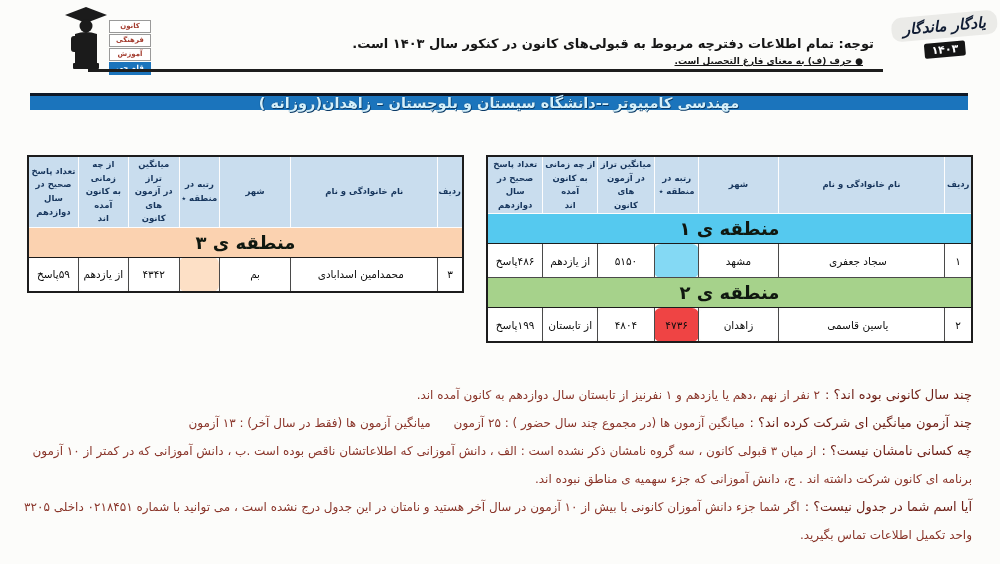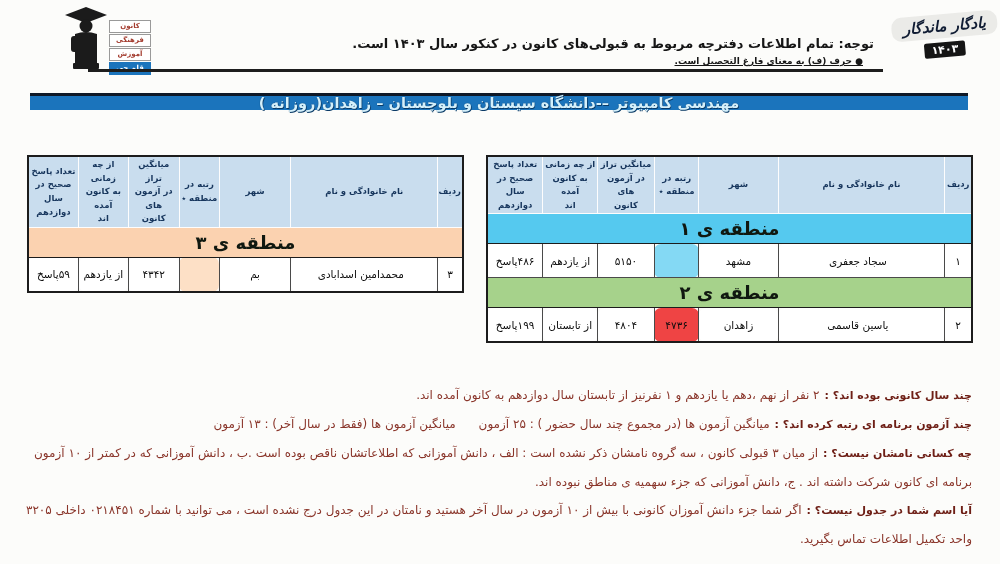--- a/index.html
+++ b/index.html
@@ -47,7 +47,7 @@
   
   .notes{right:28px;left:18px;top:381px;text-align:right;}
   .note{margin:0;line-height:28px;font-size:12px;color:#8a352a;}
-  .note .q{font-weight:bold;font-size:11px;color:#6e1f16;margin-left:5px;}
+  .note .q{font-weight:normal;font-size:13px;color:#6e1f16;margin-left:5px;}
 </style>
 </head>
 <body>

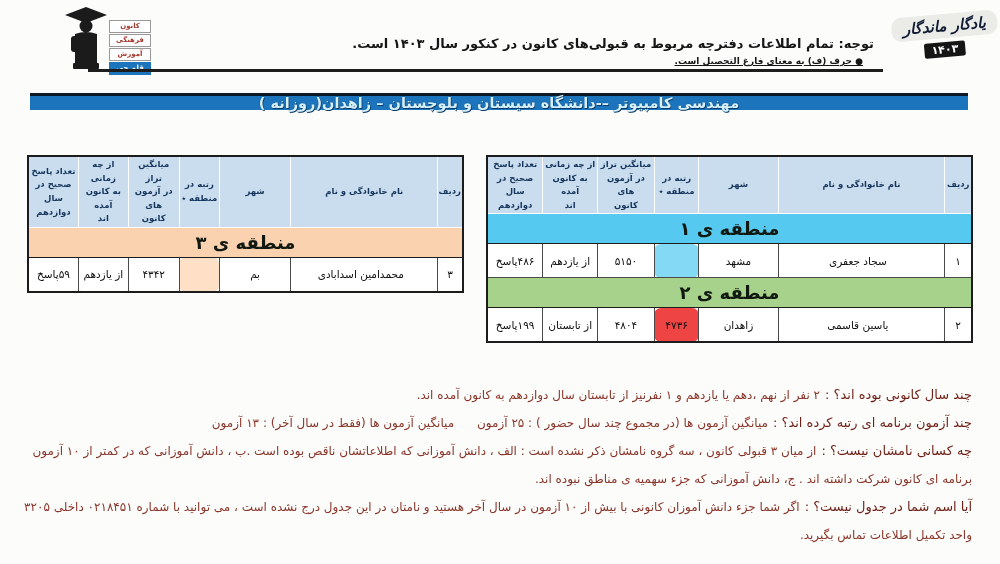--- a/index.html
+++ b/index.html
@@ -187,7 +187,7 @@
     <span class="q">چند سال کانونی بوده اند؟ :</span><span class="a">۲ نفر از نهم ،دهم یا یازدهم و ۱ نفرنیز از تابستان سال دوازدهم به کانون آمده اند.</span>
   </p>
   <p class="note">
-    <span class="q">چند آزمون برنامه ای رتبه کرده اند؟ :</span><span class="a">میانگین آزمون ها (در مجموع چند سال حضور ) : ۲۵ آزمون&nbsp;&nbsp;&nbsp;&nbsp;&nbsp;&nbsp;میانگین آزمون ها (فقط در سال آخر) : ۱۳ آزمون</span>
+    <span class="q">چند آزمون میانگین ای شرکت کرده اند؟ :</span><span class="a">میانگین آزمون ها (در مجموع چند سال حضور ) : ۲۵ آزمون&nbsp;&nbsp;&nbsp;&nbsp;&nbsp;&nbsp;میانگین آزمون ها (فقط در سال آخر) : ۱۳ آزمون</span>
   </p>
   <p class="note">
     <span class="q">چه کسانی نامشان نیست؟ :</span><span class="a">از میان ۳ قبولی کانون ، سه گروه نامشان ذکر نشده است : الف ، دانش آموزانی که اطلاعاتشان ناقص بوده است .ب ، دانش آموزانی که در کمتر از ۱۰ آزمون برنامه ای کانون شرکت داشته اند . ج، دانش آموزانی که جزء سهمیه ی مناطق نبوده اند.</span>

